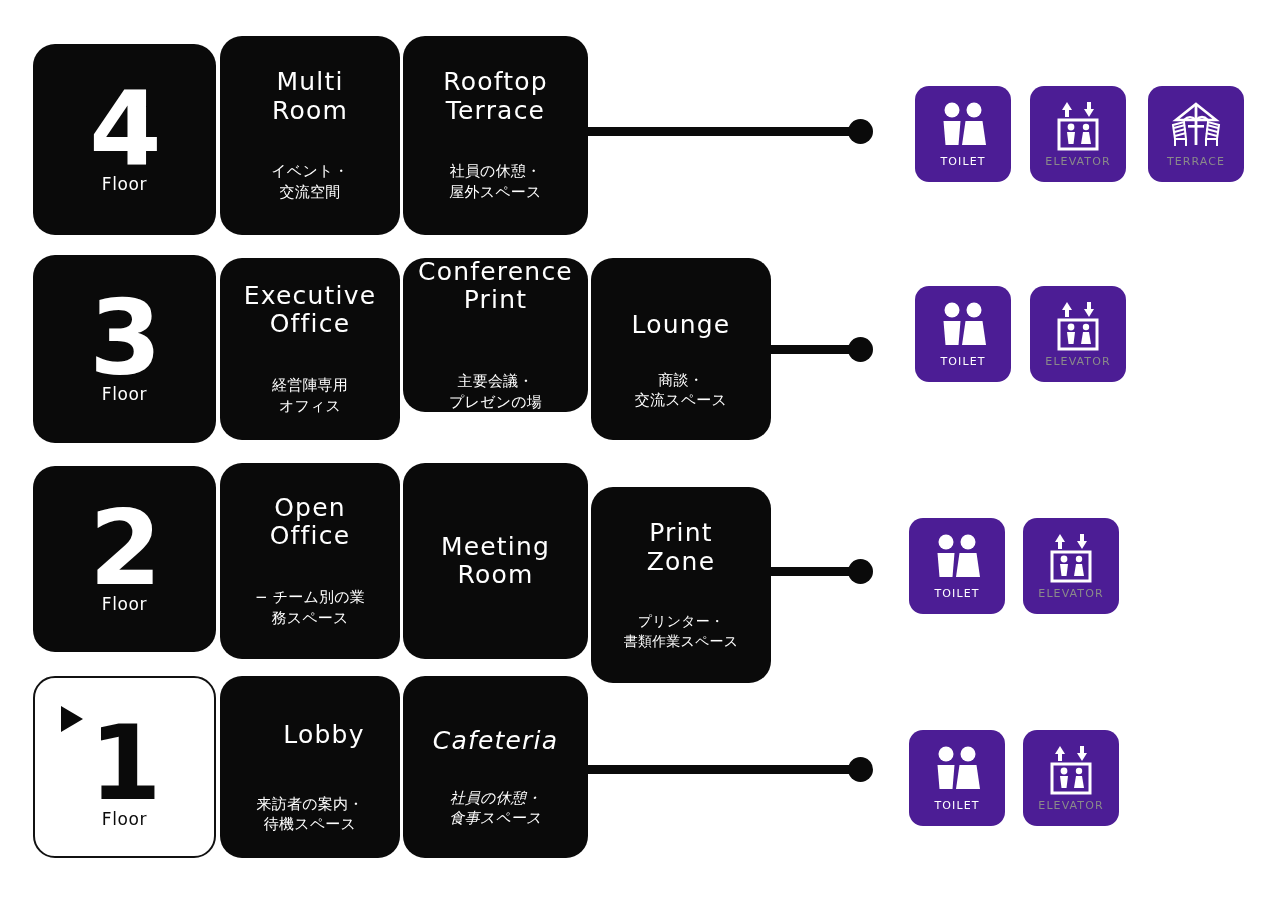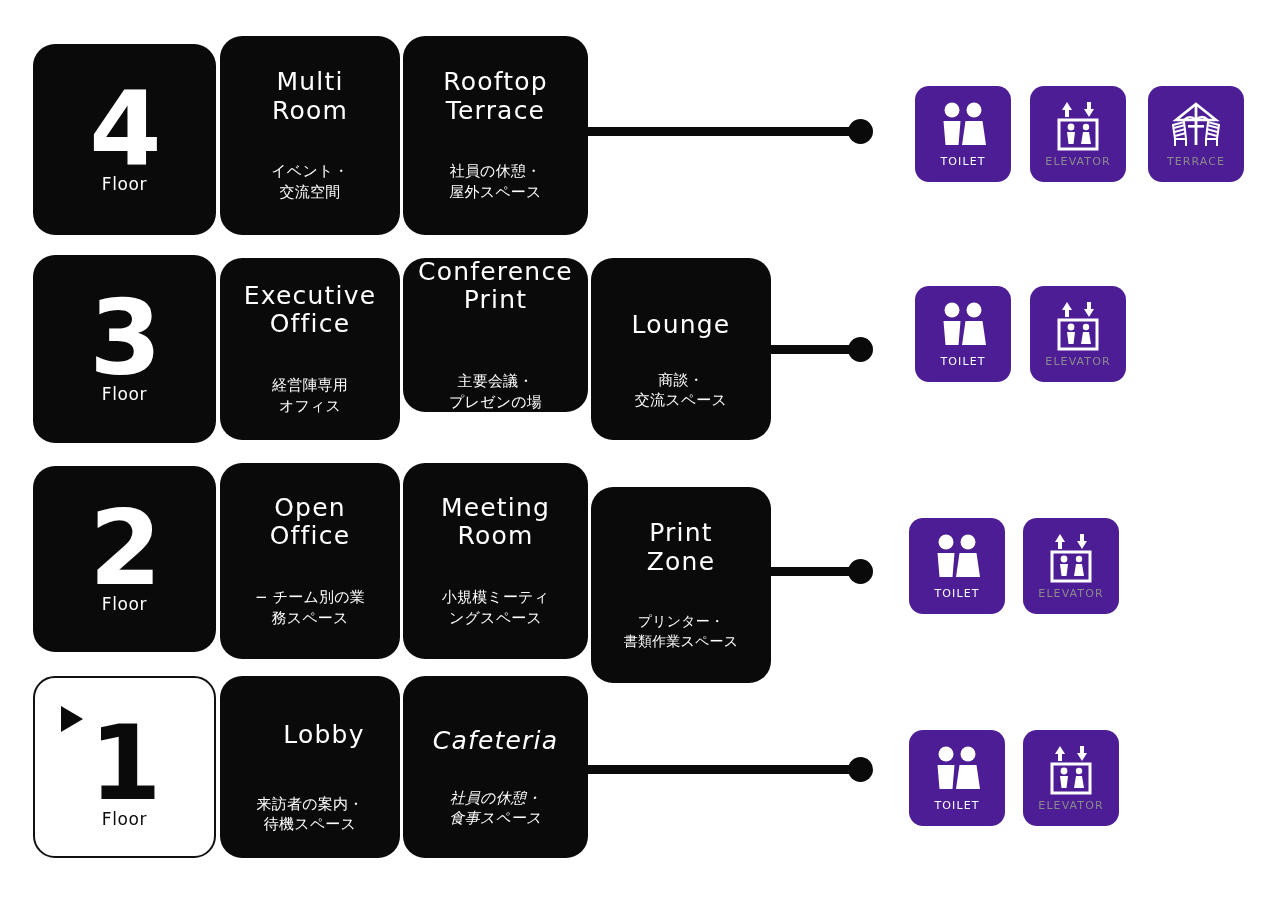--- a/index.html
+++ b/index.html
@@ -298,10 +298,6 @@
         <div>Meeting</div>
         <div>Room</div>
       </div>
-      <div class="room-sub">
-        <div>小規模ミーティ</div>
-        <div>ングスペース</div>
-      </div>
     </div>
 
     <div class="card" style="left:591px; top:487px; width:180px; height:196px;">

